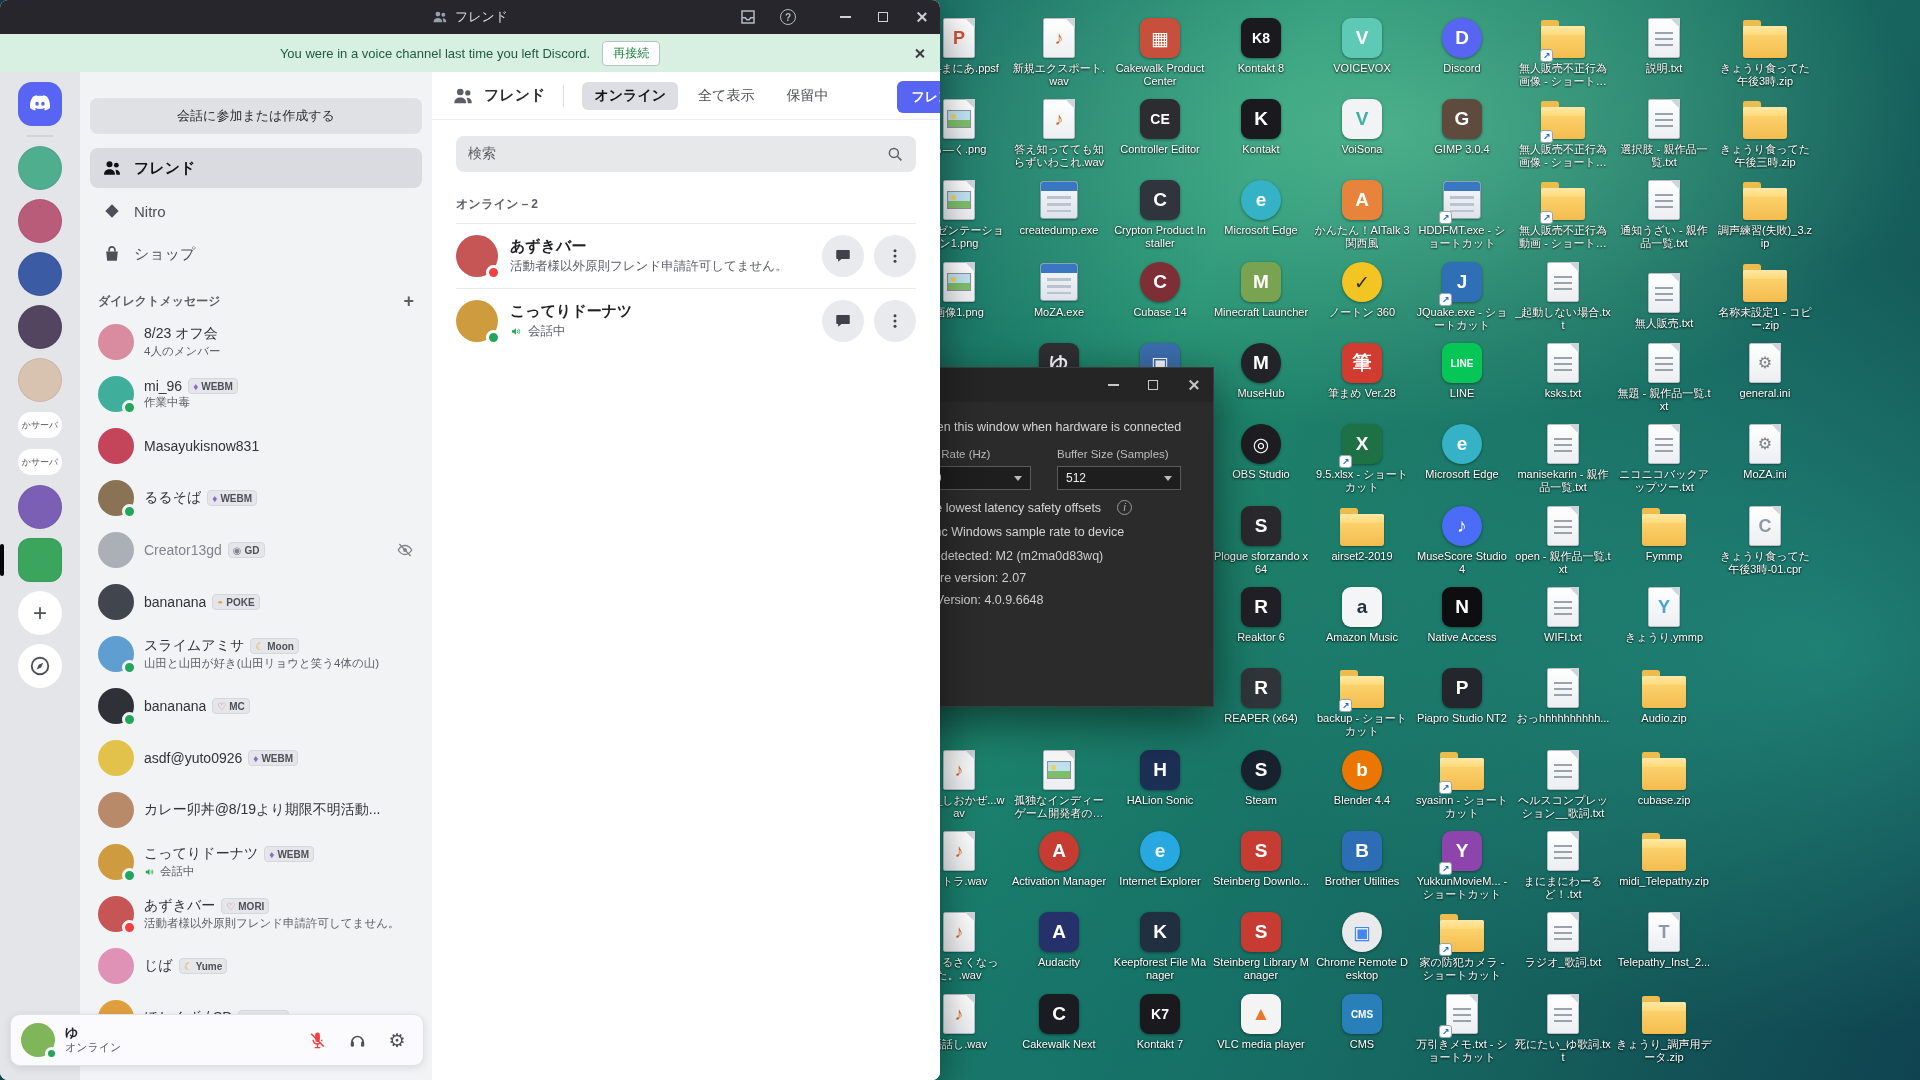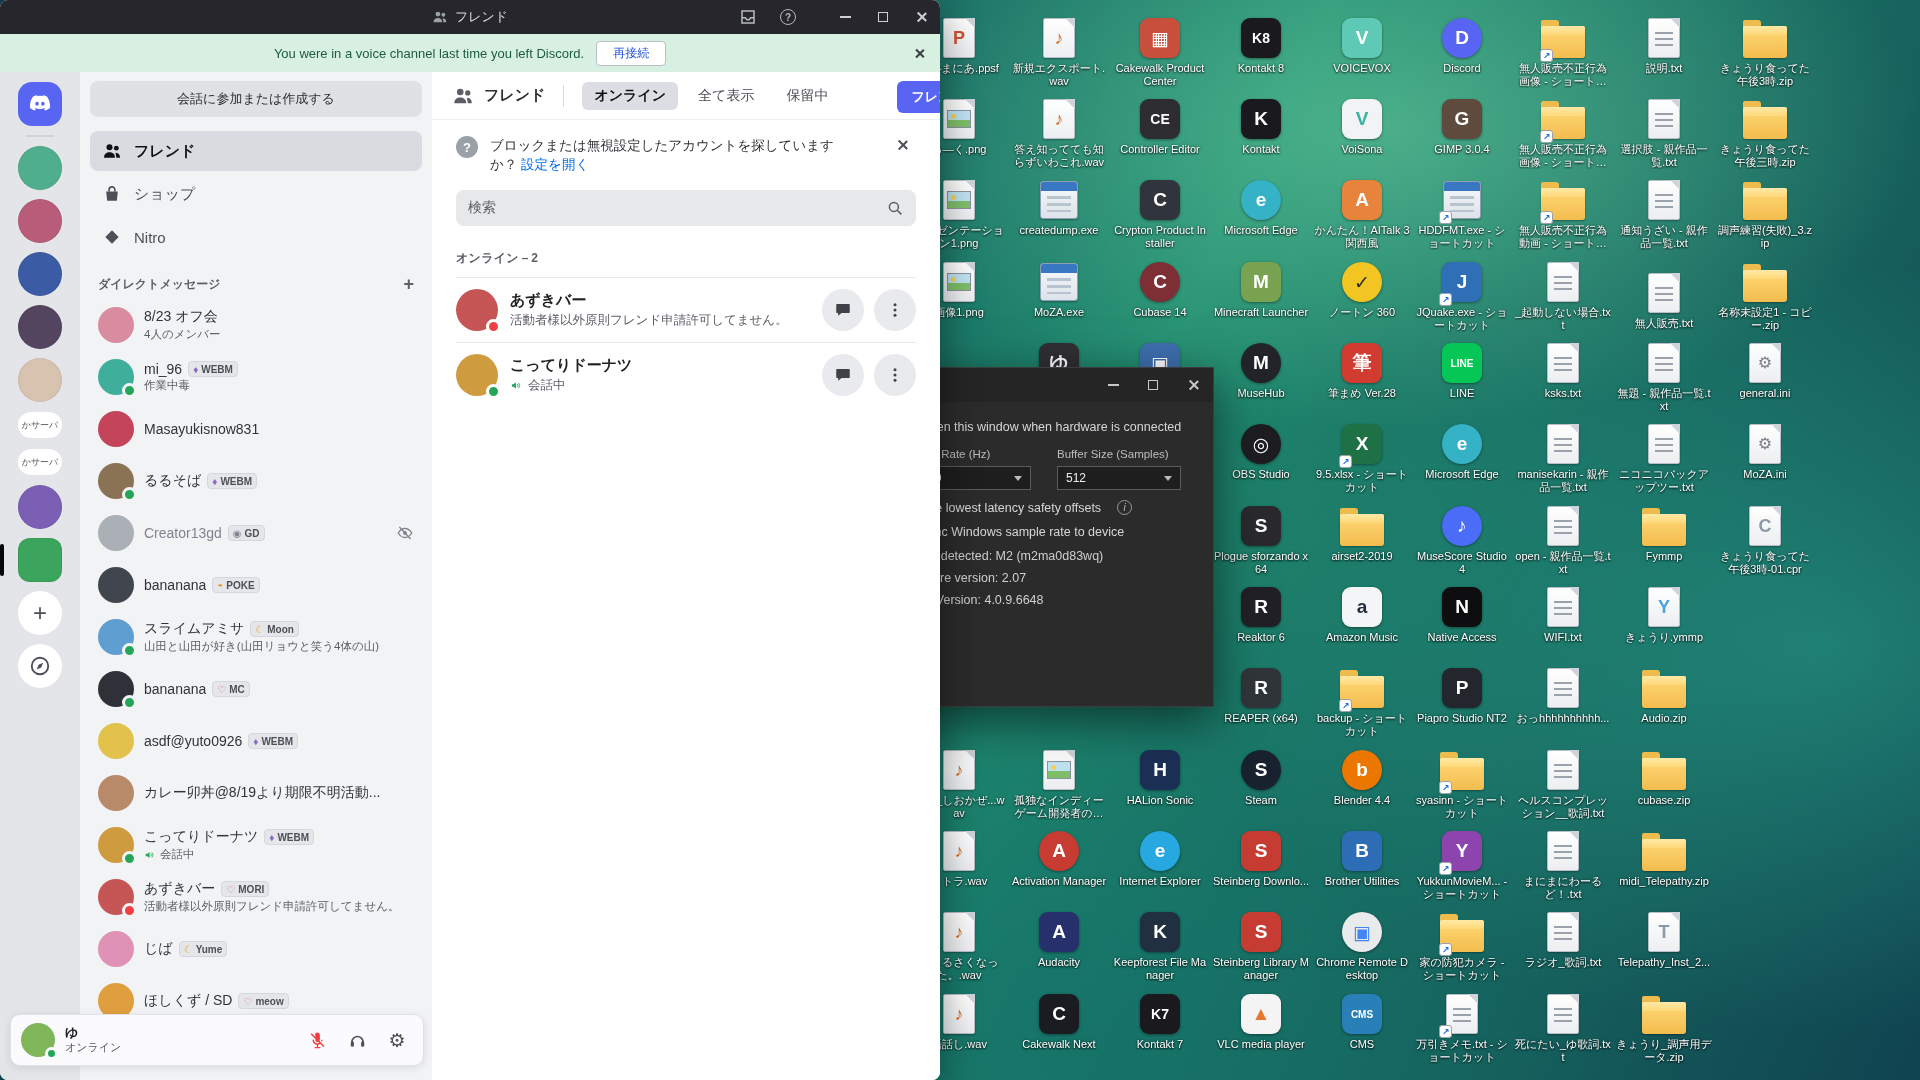--- a/index.html
+++ b/index.html
@@ -72,7 +72,7 @@
 
   .notice{height:38px;background:#d8f0e1;display:flex;align-items:center;justify-content:center;gap:12px;position:relative;flex:none}
   .notice-text{font-size:13px;color:#1d5b43}
-  .notice-btn{background:#fff;border:1px solid #b9c0c7;border-radius:4px;padding:3px 16px;font-size:12px;color:#1d4ed8;font-family:inherit}
+  .notice-btn{background:#fff;border:1px solid #b9c0c7;border-radius:4px;padding:3px 10px;font-size:12px;color:#15803d;font-family:inherit}
   .notice-close{position:absolute;right:16px;color:#3a3c42;display:flex}
 
   .dc-body{flex:1;display:flex;min-height:0;position:relative}

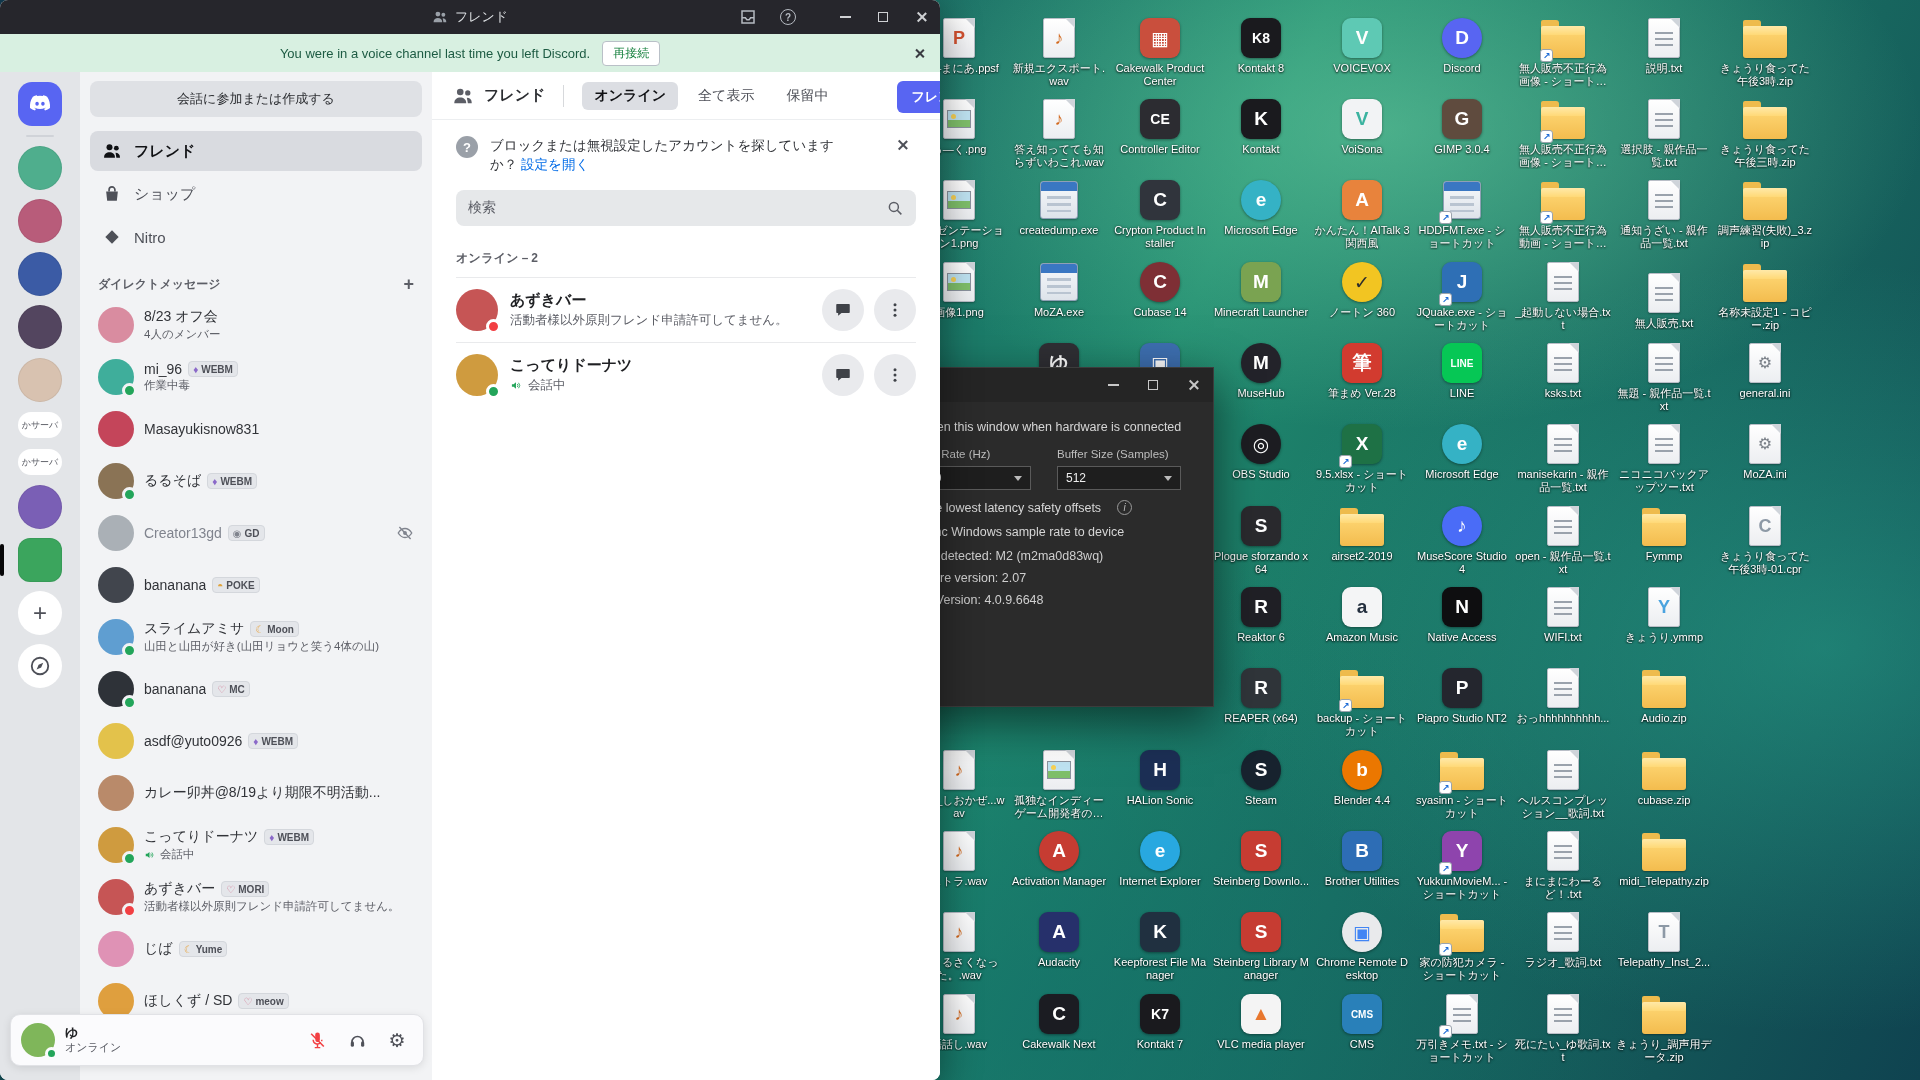--- a/index.html
+++ b/index.html
@@ -88,7 +88,7 @@
   .rail-btn.plus::before{content:"+"}
   .rail-ind{position:absolute;left:-18px;top:6px;width:4px;height:32px;border-radius:2px;background:#060607}
 
-  .sidebar{width:352px;background:#f2f3f5;padding:9px 10px 0;display:flex;flex-direction:column;overflow:hidden;flex:none}
+  .sidebar{width:352px;background:#f2f3f5;padding:26px 10px 0;display:flex;flex-direction:column;overflow:hidden;flex:none}
   .create-btn{height:36px;border-radius:8px;background:#dfe1e5;border:none;font-size:13px;color:#2b2d31;font-family:inherit;width:100%}
   .nav{margin-top:14px;display:flex;flex-direction:column;gap:3px}
   .nav-item{height:40px;border-radius:8px;display:flex;align-items:center;gap:12px;padding:0 12px;color:#4e5058;font-size:15px}

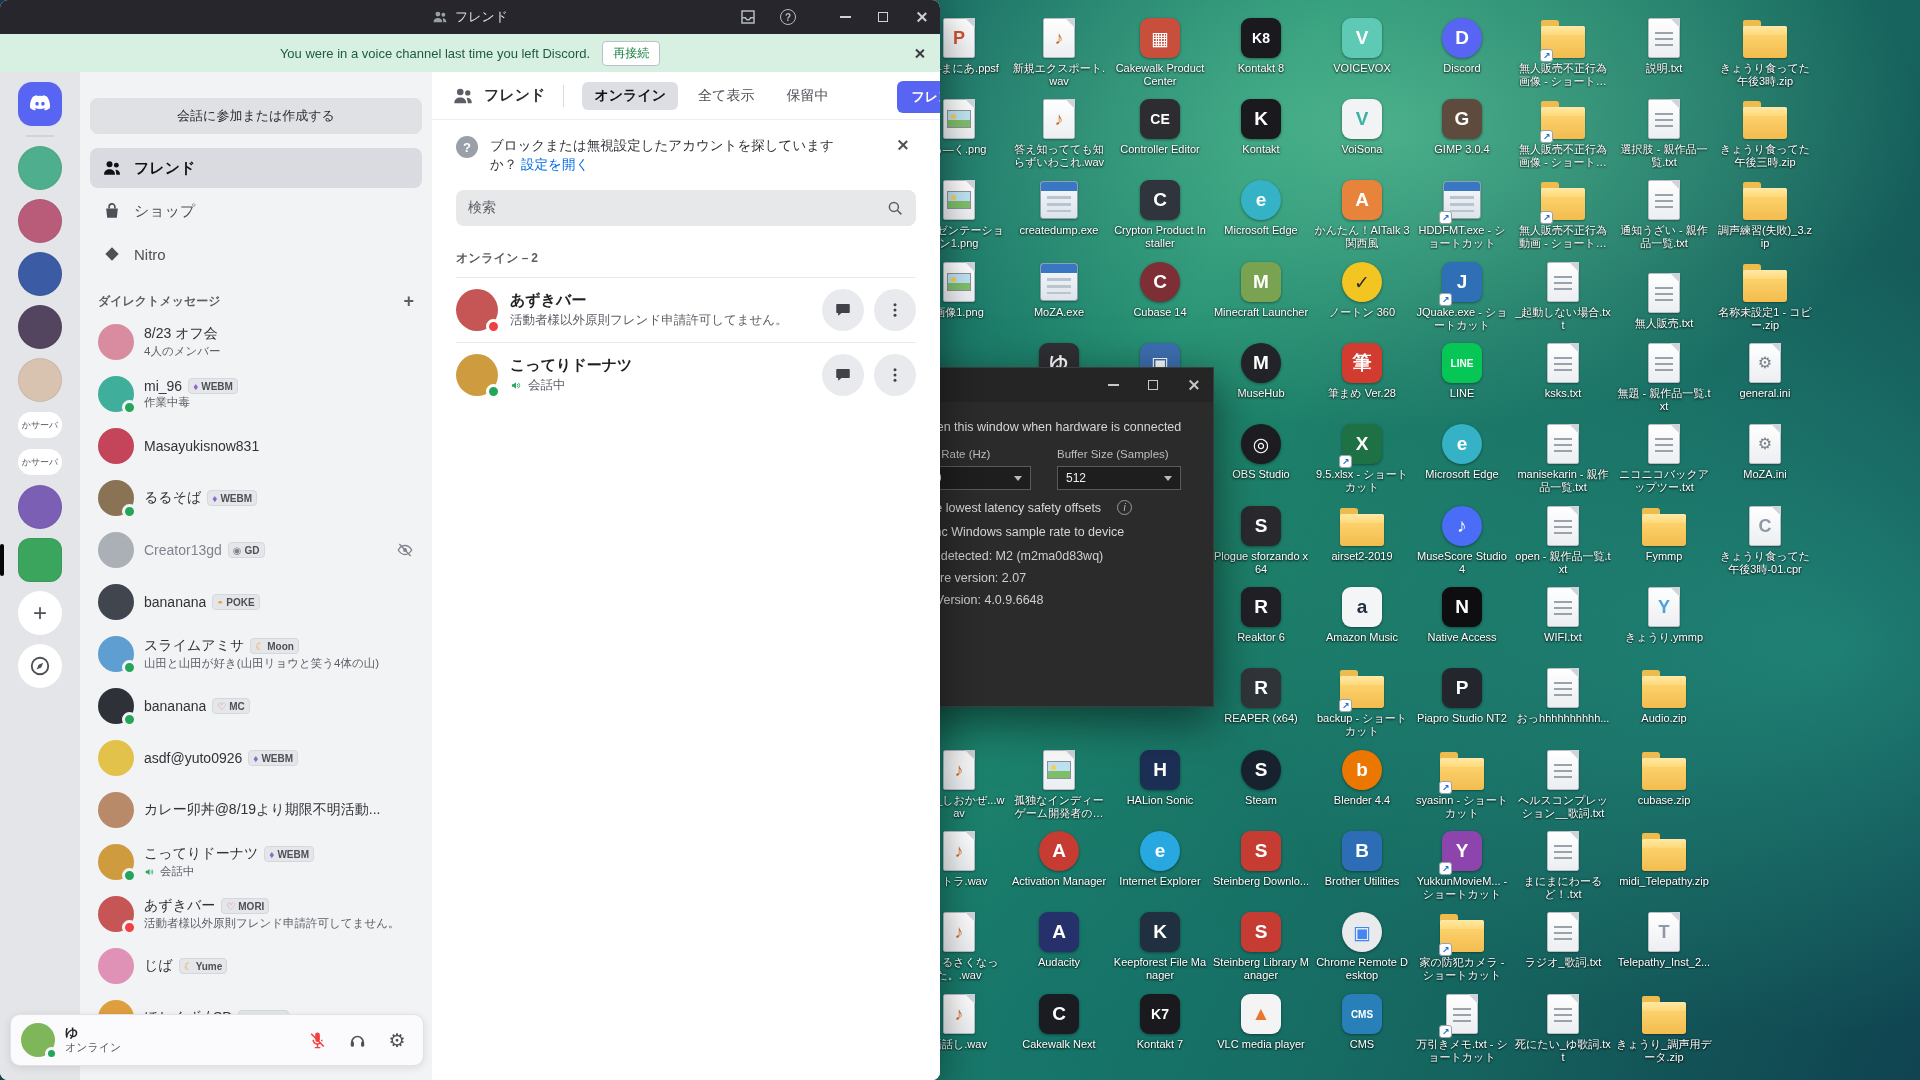--- a/index.html
+++ b/index.html
@@ -1282,16 +1282,6 @@
           <button class="add-friend">フレンドを追加</button>
         </div>
 
-        <div class="info-row">
-          <span class="info-ic"></span>
-          <span class="info-text">
-            <span>ブロックまたは無視設定したアカウントを探していますか？</span>
-            <a class="info-link">設定を開く</a>
-          </span>
-          <span class="info-close">
-              <i class="xg" style="width:12px;height:12px"></i>
-            </span>
-        </div>
 
         <div class="searchbar">
           <span class="search-ph">検索</span>

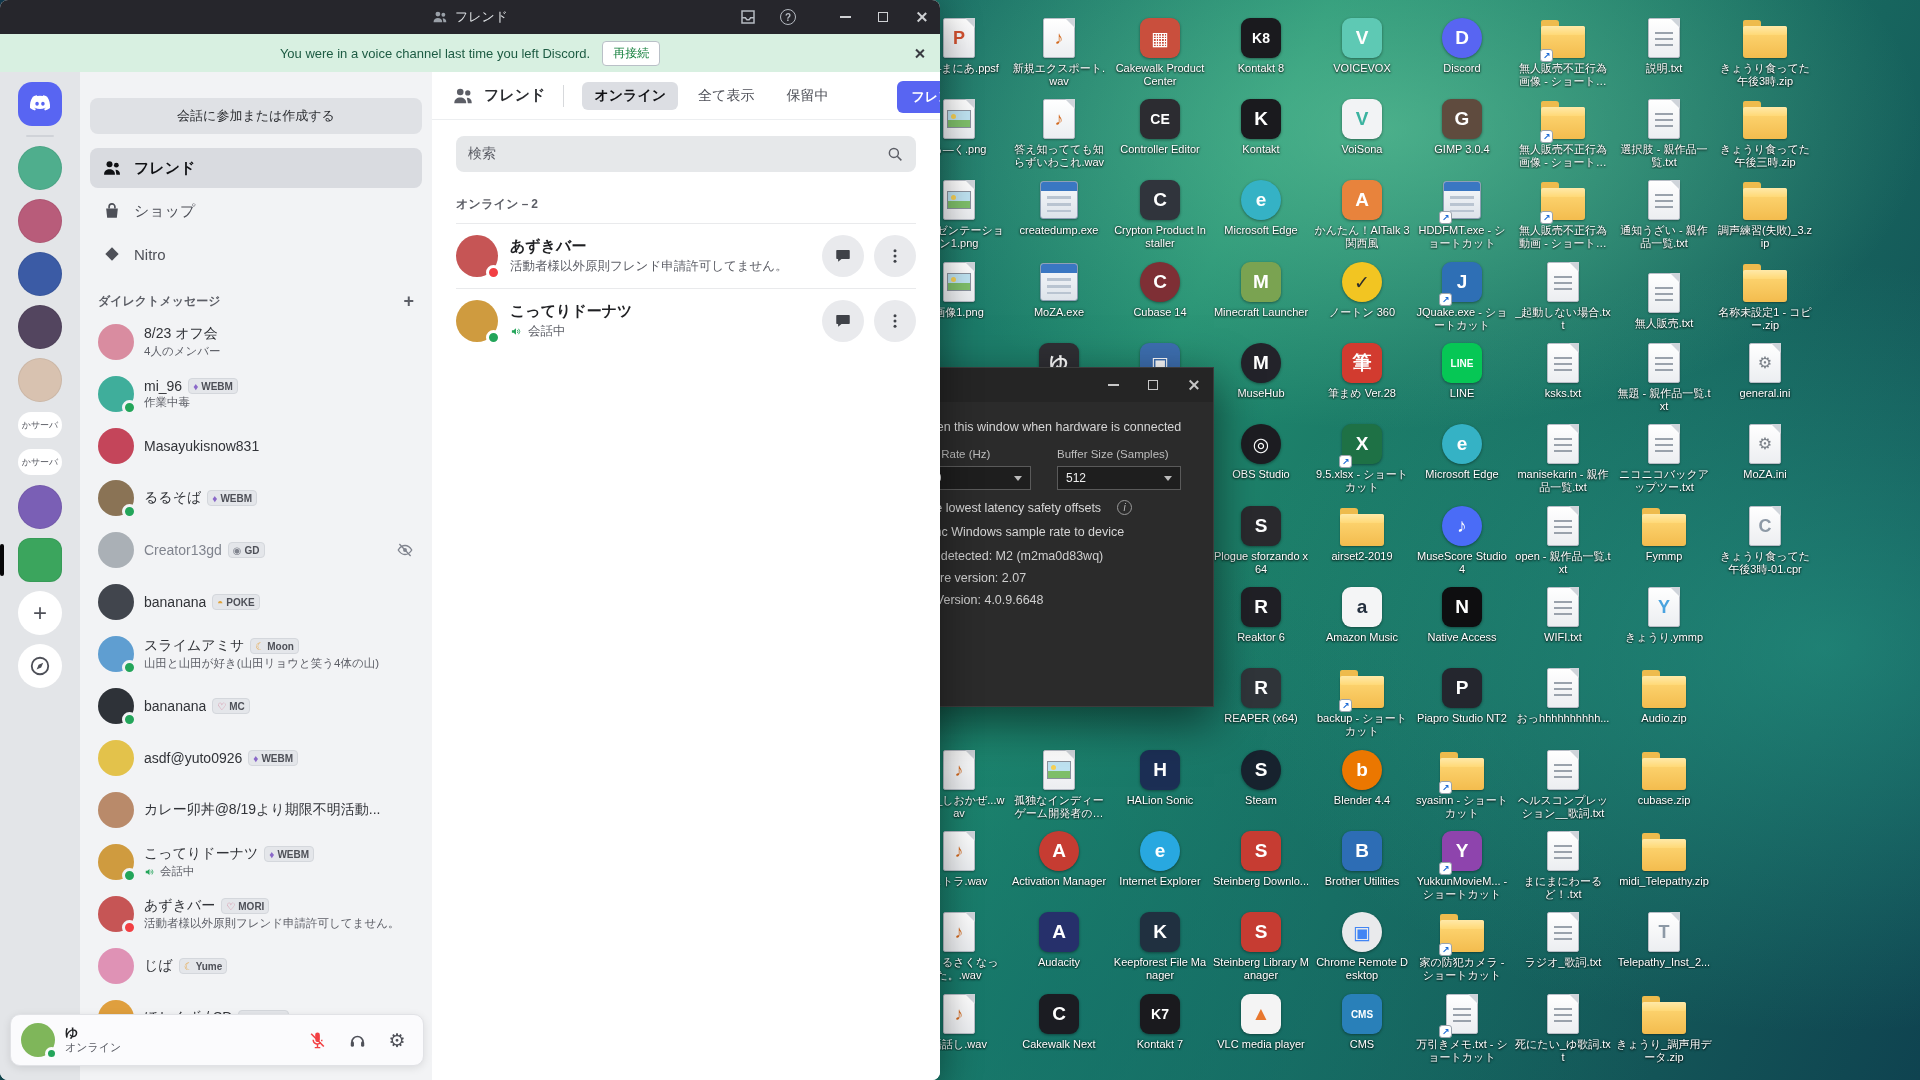--- a/index.html
+++ b/index.html
@@ -1041,19 +1041,19 @@
             <div class="nav-item">
               <span class="svg" style="width: 20px; height: 20px;">
                 <svg viewBox="0 0 24 24">
+                  <path d="M12 4l8 8-8 8-8-8z" fill="currentColor"></path>
+                </svg>
+              </span>
+              <span>Nitro</span>
+            </div>
+            <div class="nav-item">
+              <span class="svg" style="width: 20px; height: 20px;">
+                <svg viewBox="0 0 24 24">
                   <path d="M5 9h14l-1.2 11H6.2z" fill="currentColor"></path>
                   <path d="M8.5 9V7a3.5 3.5 0 017 0v2" fill="none" stroke="currentColor" stroke-width="2"></path>
                 </svg>
               </span>
               <span>ショップ</span>
-            </div>
-            <div class="nav-item">
-              <span class="svg" style="width: 20px; height: 20px;">
-                <svg viewBox="0 0 24 24">
-                  <path d="M12 4l8 8-8 8-8-8z" fill="currentColor"></path>
-                </svg>
-              </span>
-              <span>Nitro</span>
             </div>
           </div>
         <div class="dm-head">

